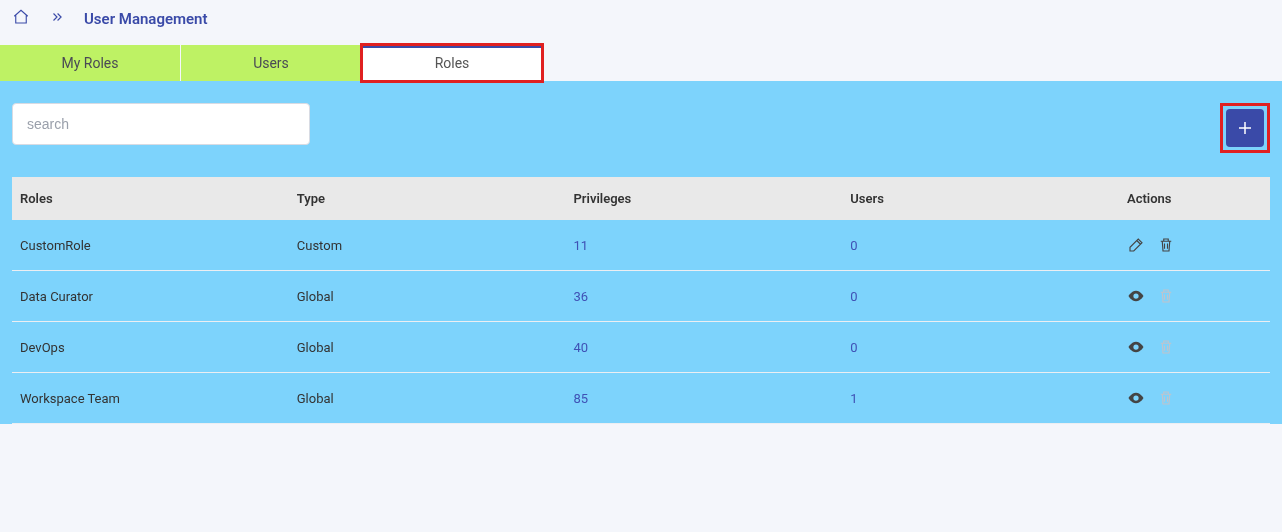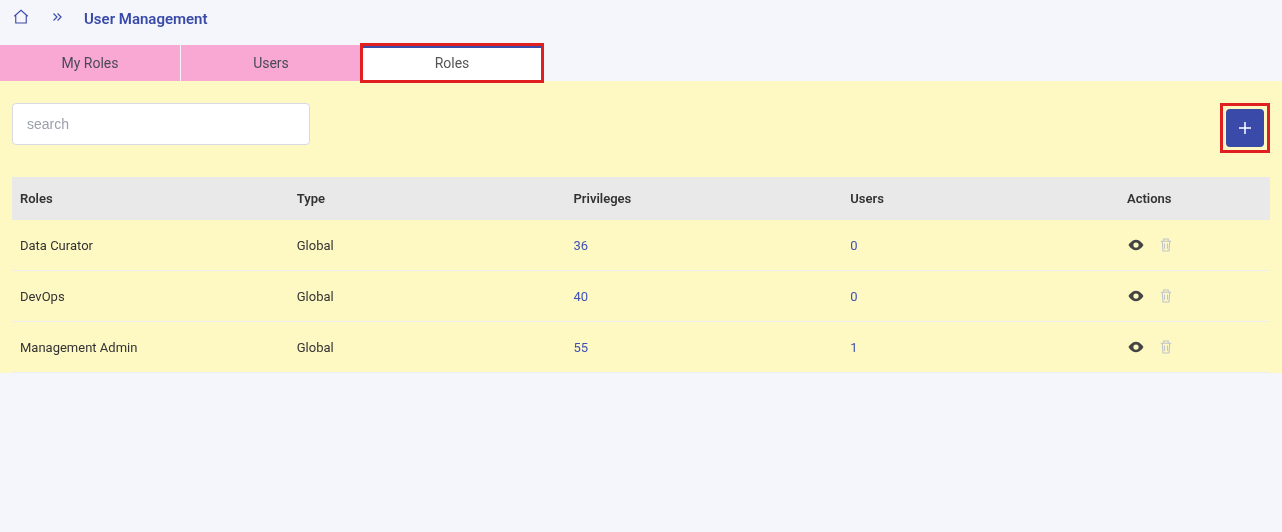--- a/index.html
+++ b/index.html
@@ -27,7 +27,7 @@
       flex: 0 0 180px;
       text-align: center;
       padding: 10px 0;
-      background: #f9a8d4;
+      background: #bef264;
       color: #4a4a55;
       font-size: 14px;
       cursor: pointer;

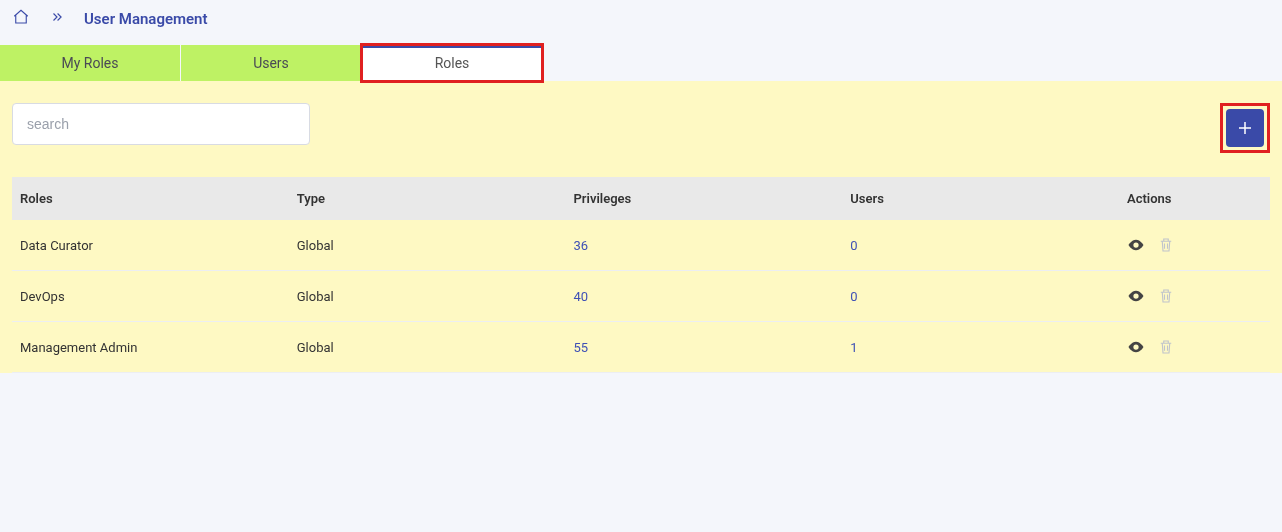--- a/index.html
+++ b/index.html
@@ -45,7 +45,7 @@
       z-index: 1;
       position: relative;
     }
-    .content { background: #fef9c3; padding: 22px 12px 0 12px; }
+    .content { background: #7dd3fc; padding: 22px 12px 0 12px; }
     .toolbar {
       display: flex;
       justify-content: space-between;

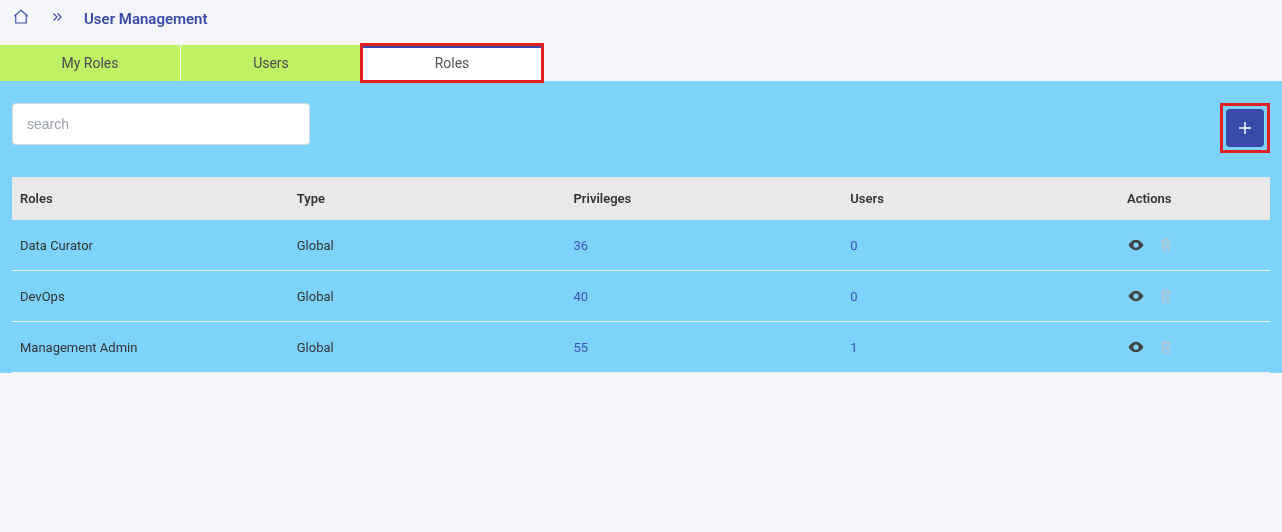--- a/index.html
+++ b/index.html
@@ -152,6 +152,26 @@
     </thead>
     <tbody id="table-body">
         <tr>
+          <td>CustomRole</td>
+          <td>Custom</td>
+          <td class="linkish">11</td>
+          <td class="linkish">0</td>
+          <td>
+            <div class="actions-cell">
+              <span class="action-icon">
+                <svg viewBox="0 0 24 24">
+                  <path d="M4 20 H9 L20 9 L15 4 L4 15 V20 Z M13 6 L18 11"></path>
+                </svg>
+              </span>
+              <span class="action-icon">
+                <svg viewBox="0 0 24 24">
+                  <path d="M5 7 H19 M9 7 V4 H15 V7 M7 7 L8 20 H16 L17 7 M10 10 V17 M14 10 V17"></path>
+                </svg>
+              </span>
+            </div>
+          </td>
+        </tr>
+        <tr>
           <td>Data Curator</td>
           <td>Global</td>
           <td class="linkish">36</td>

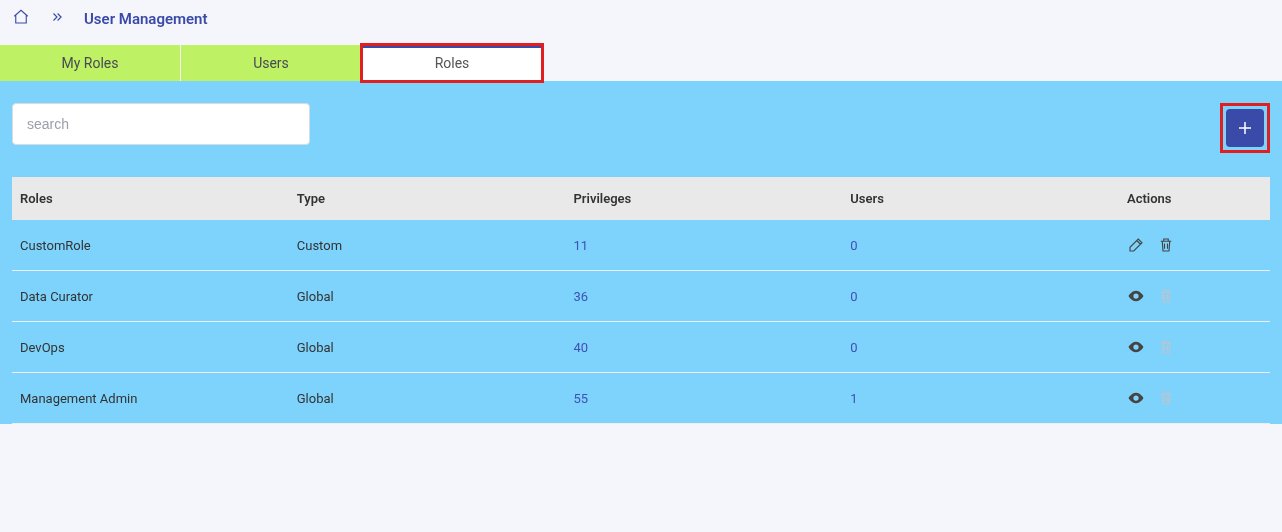--- a/index.html
+++ b/index.html
@@ -212,7 +212,7 @@
           </td>
         </tr>
         <tr>
-          <td>Management Admin</td>
+          <td>Workspace Team</td>
           <td>Global</td>
           <td class="linkish">55</td>
           <td class="linkish">1</td>

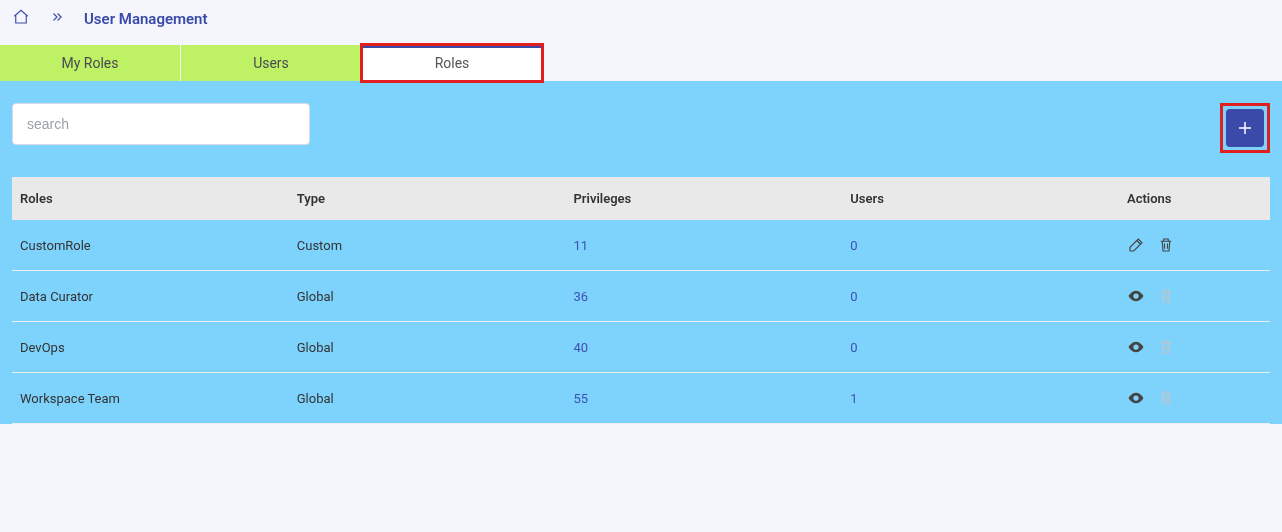--- a/index.html
+++ b/index.html
@@ -214,7 +214,7 @@
         <tr>
           <td>Workspace Team</td>
           <td>Global</td>
-          <td class="linkish">55</td>
+          <td class="linkish">85</td>
           <td class="linkish">1</td>
           <td>
             <div class="actions-cell">

